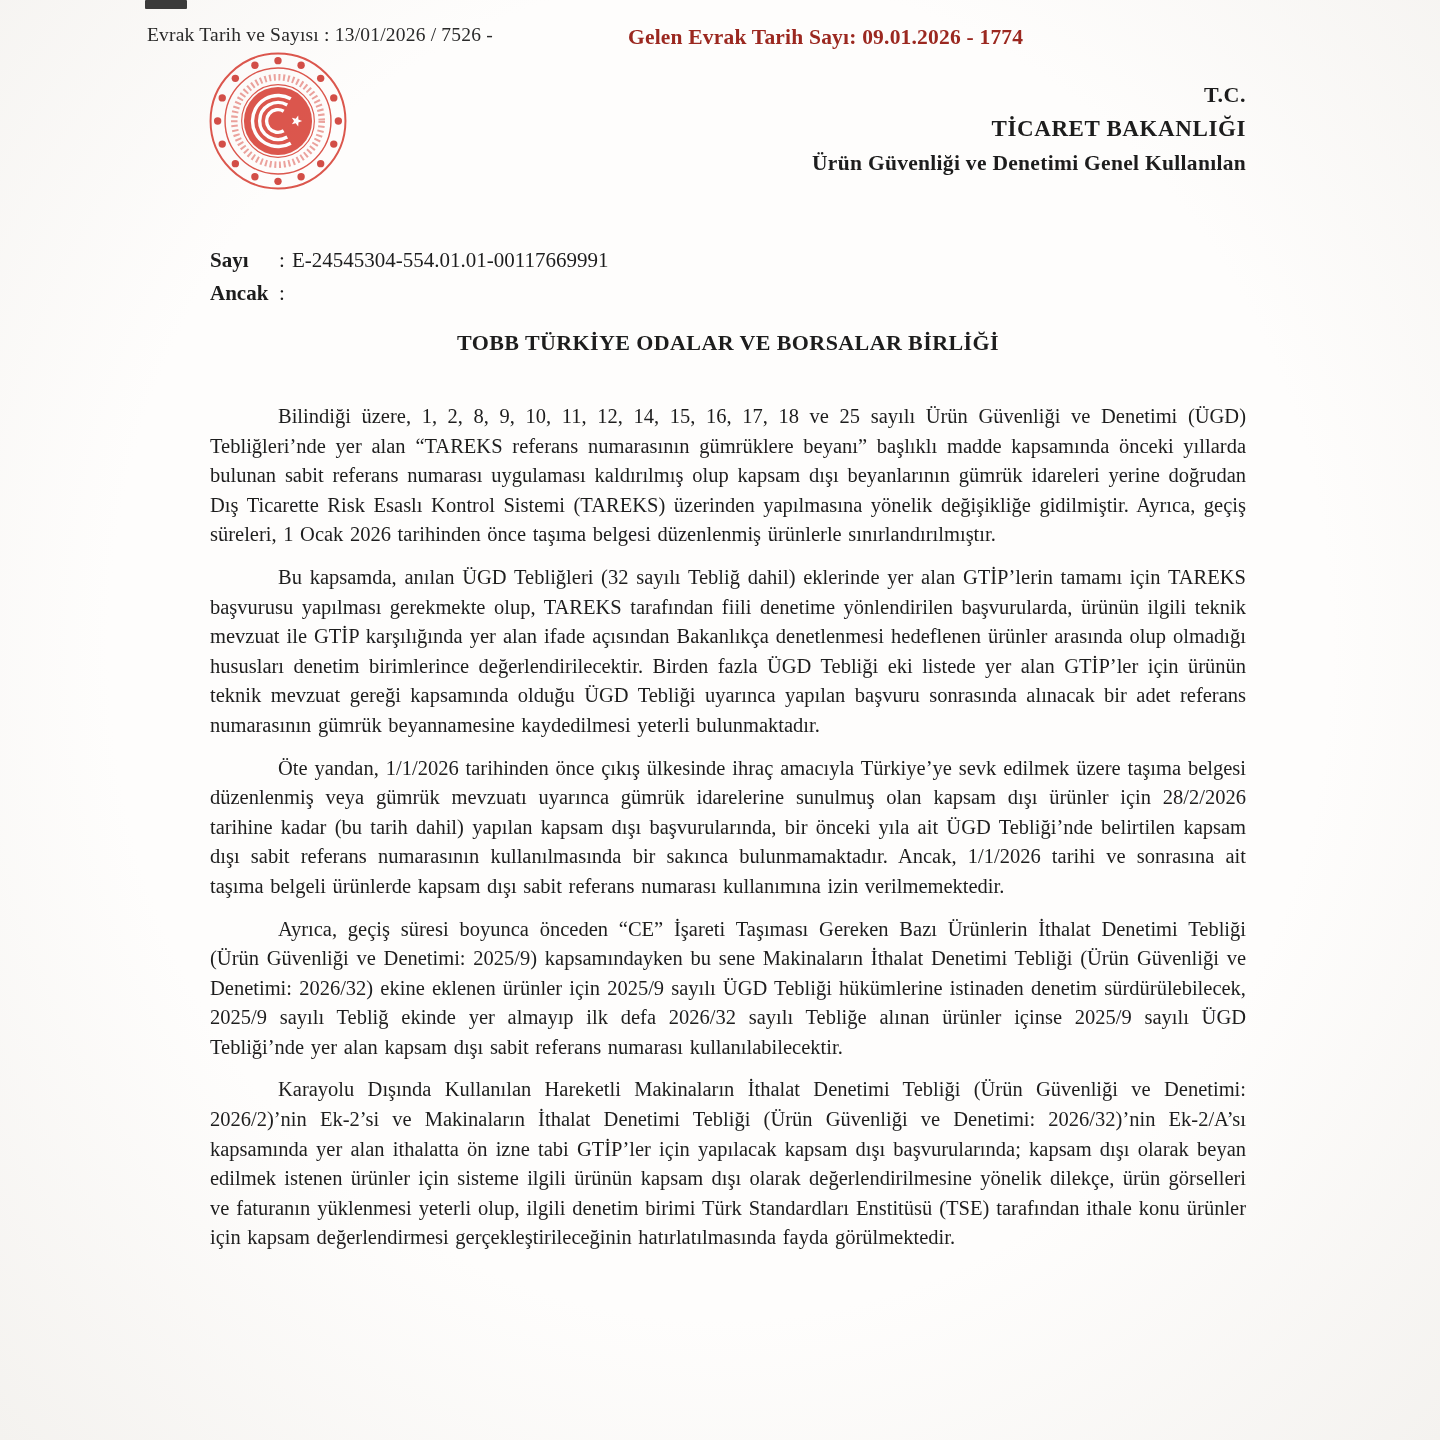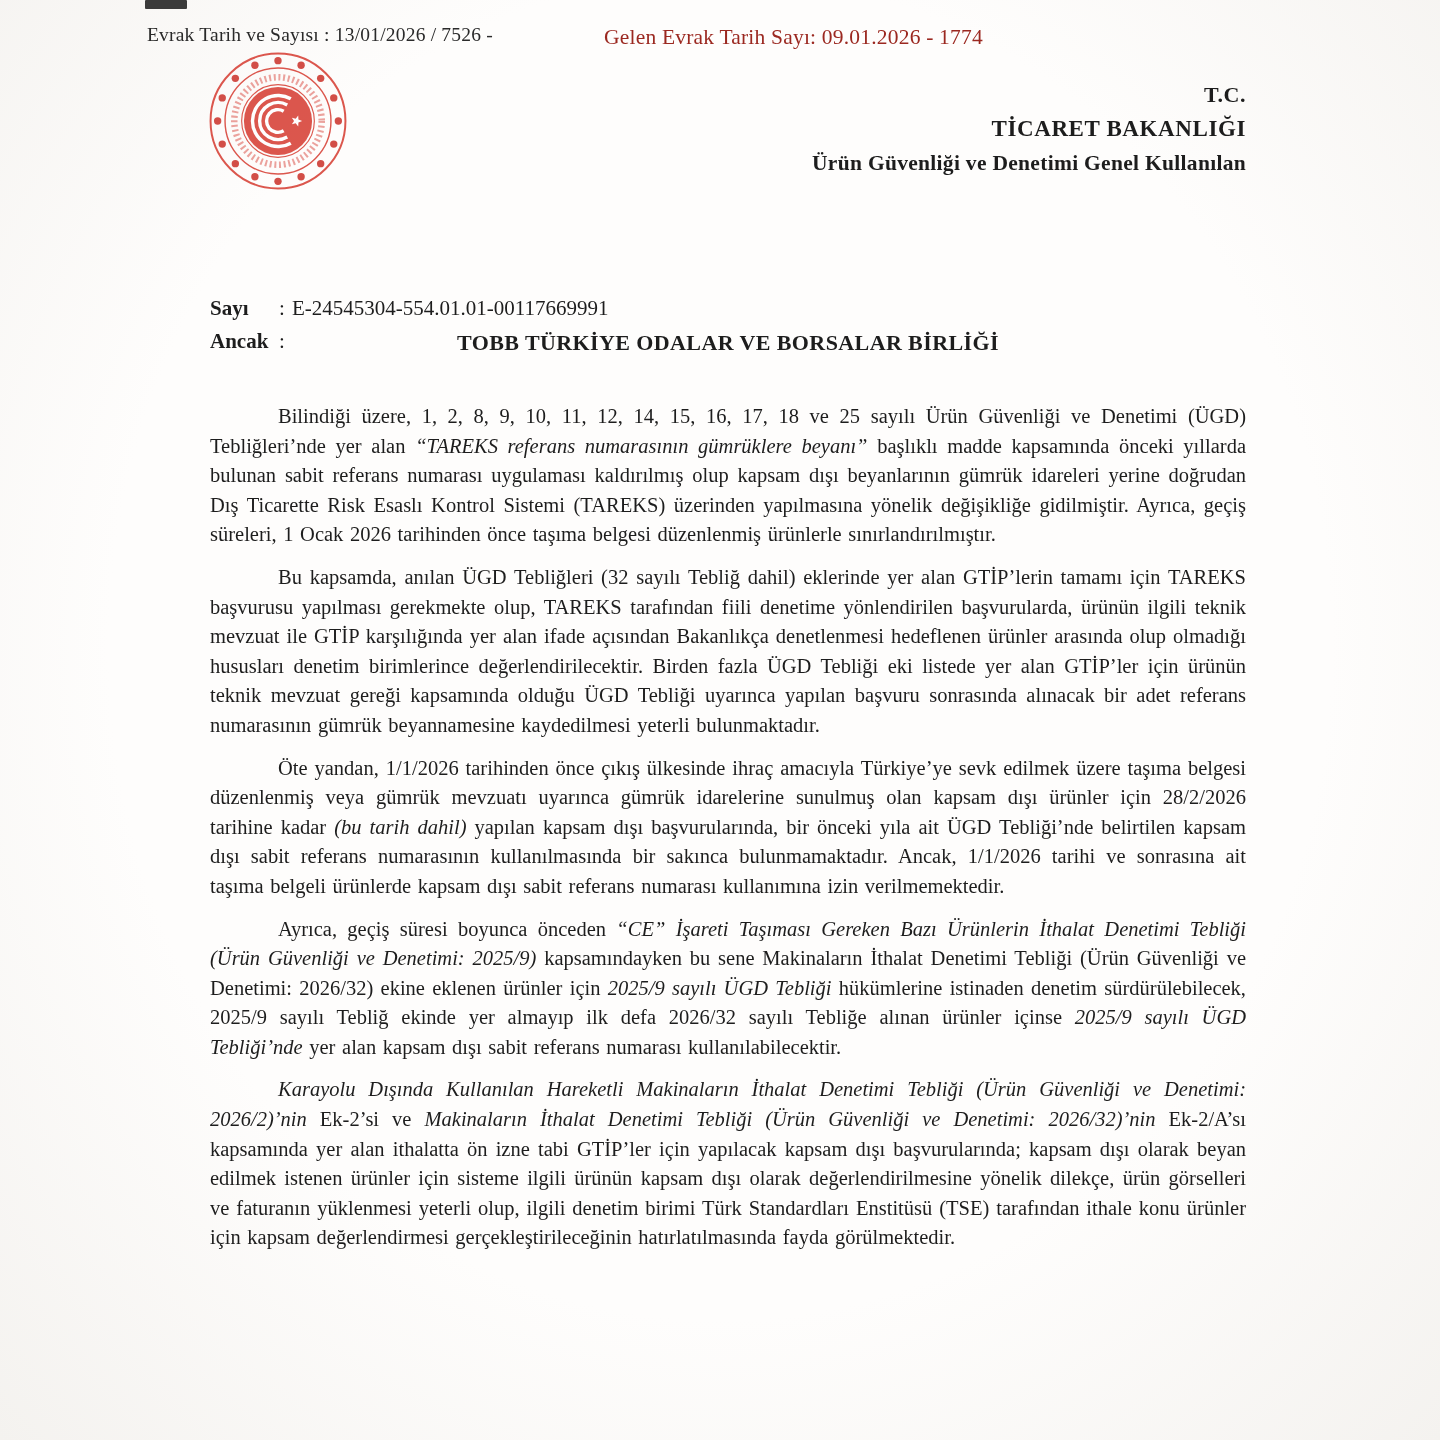--- a/index.html
+++ b/index.html
@@ -25,8 +25,8 @@
     font-size:19.5px;color:#2a2a2a;letter-spacing:.2px;
   }
   .incoming-ref{
-    position:absolute;left:604px;top:25px;
-    font-size:21.5px;font-weight:normal;color:#9b2820;letter-spacing:.2px;text-align:center;
+    position:absolute;left:628px;top:25px;
+    font-size:21.5px;font-weight:bold;color:#9b2820;letter-spacing:.2px;text-align:center;
   }
   .emblem{
     position:absolute;left:207px;top:50px;width:142px;height:142px;

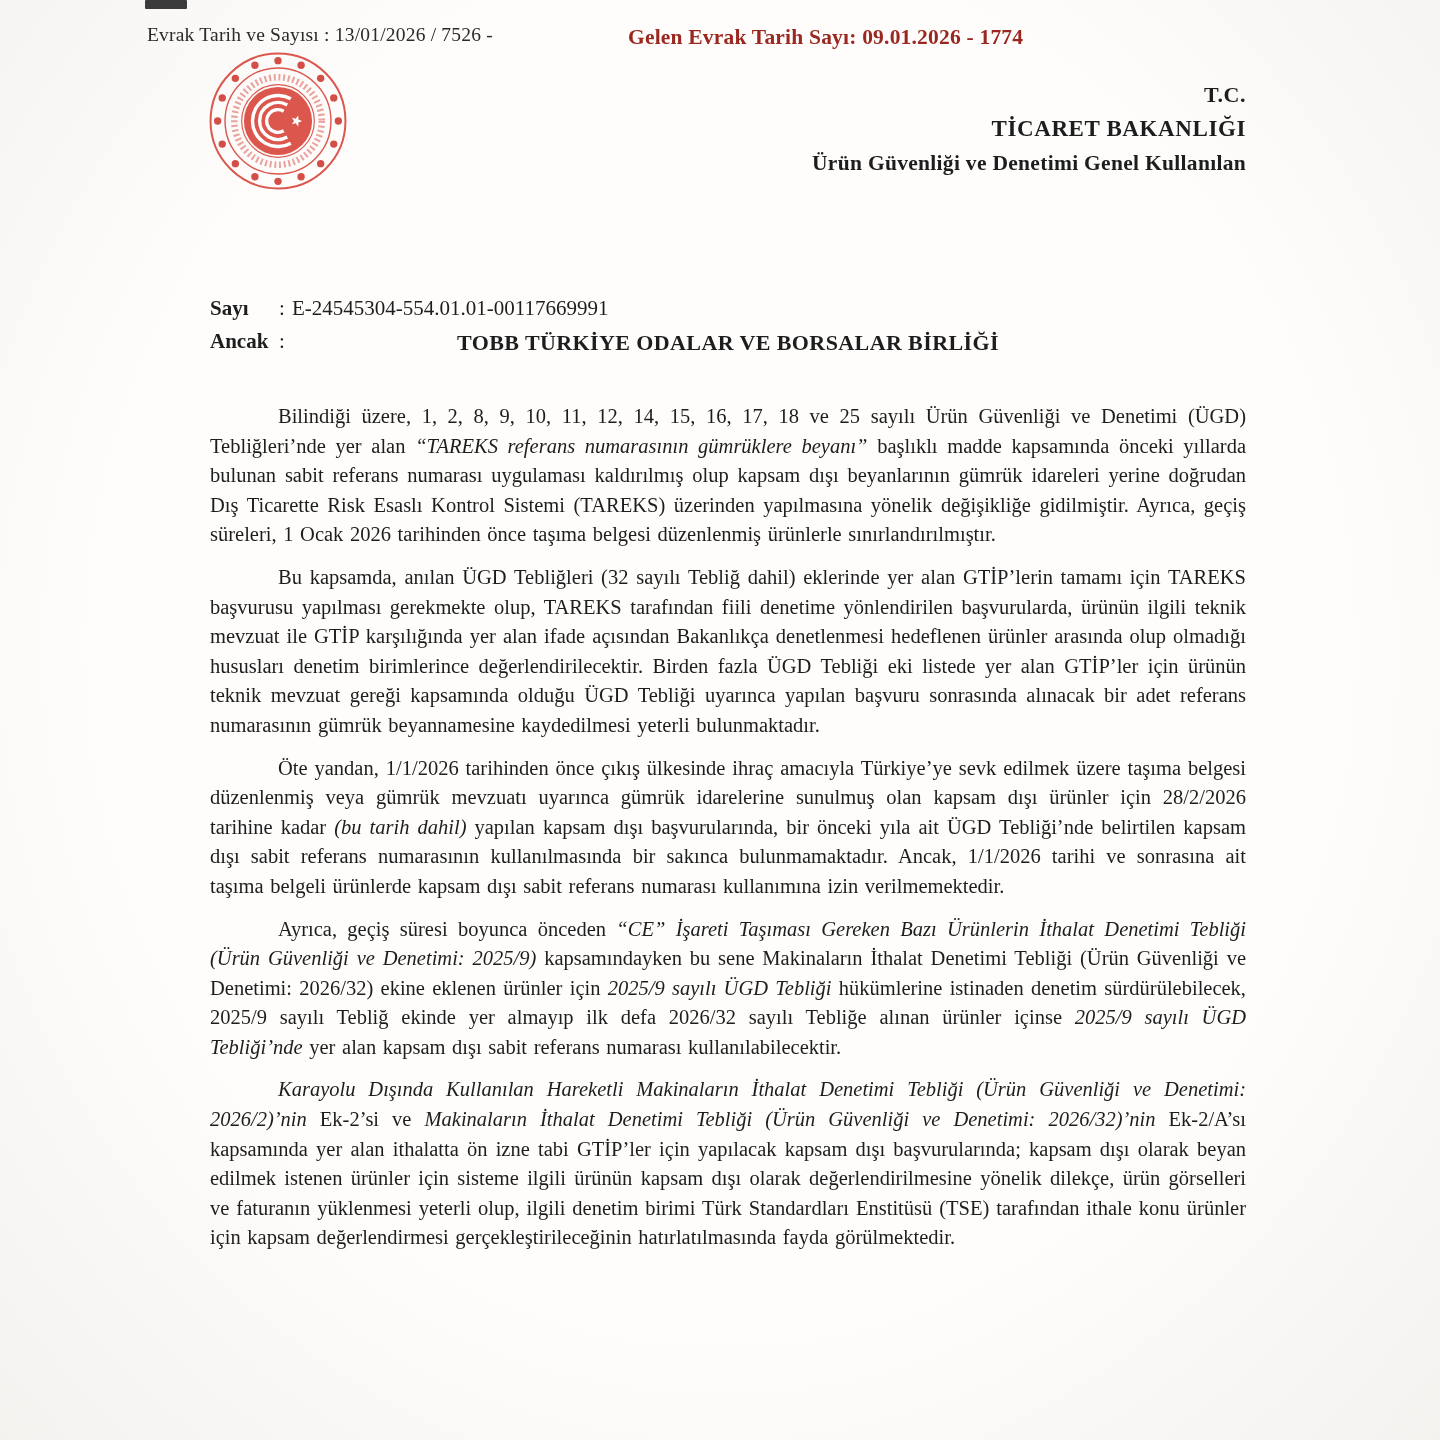--- a/index.html
+++ b/index.html
@@ -41,7 +41,7 @@
   .lh3{font-size:21.5px;font-weight:bold;letter-spacing:.3px;}
   .meta{
     position:absolute;left:210px;top:244px;
-    font-size:21px;line-height:33px;margin-top:48px;
+    font-size:21px;line-height:33px;
   }
   .meta-row{display:grid;grid-template-columns:62px 20px auto;}
   .meta-label{font-weight:bold;}

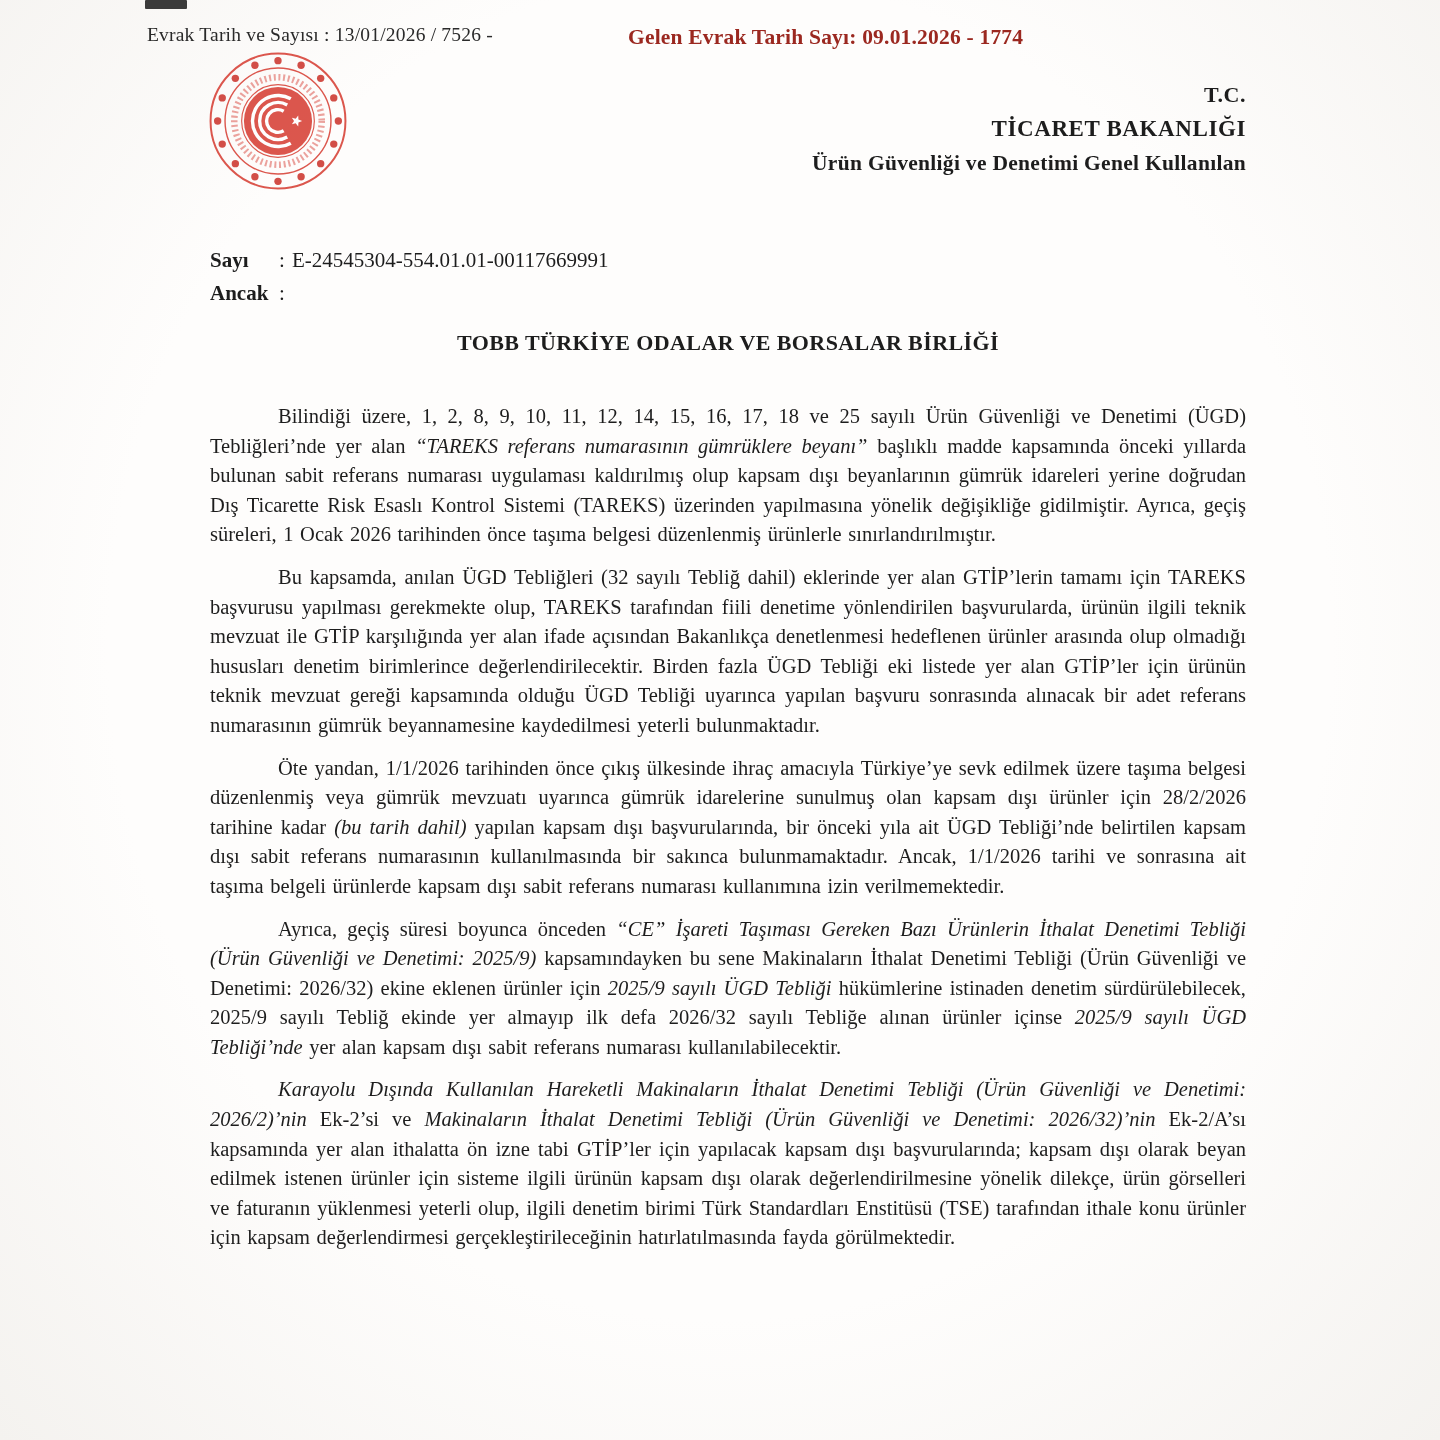--- a/index.html
+++ b/index.html
@@ -61,7 +61,7 @@
     word-spacing:1.5px;
   }
   .para:last-child{margin-bottom:16px;}
-  .it{font-style:italic;}
+  .it{}
 </style>
 </head>
 <body>

